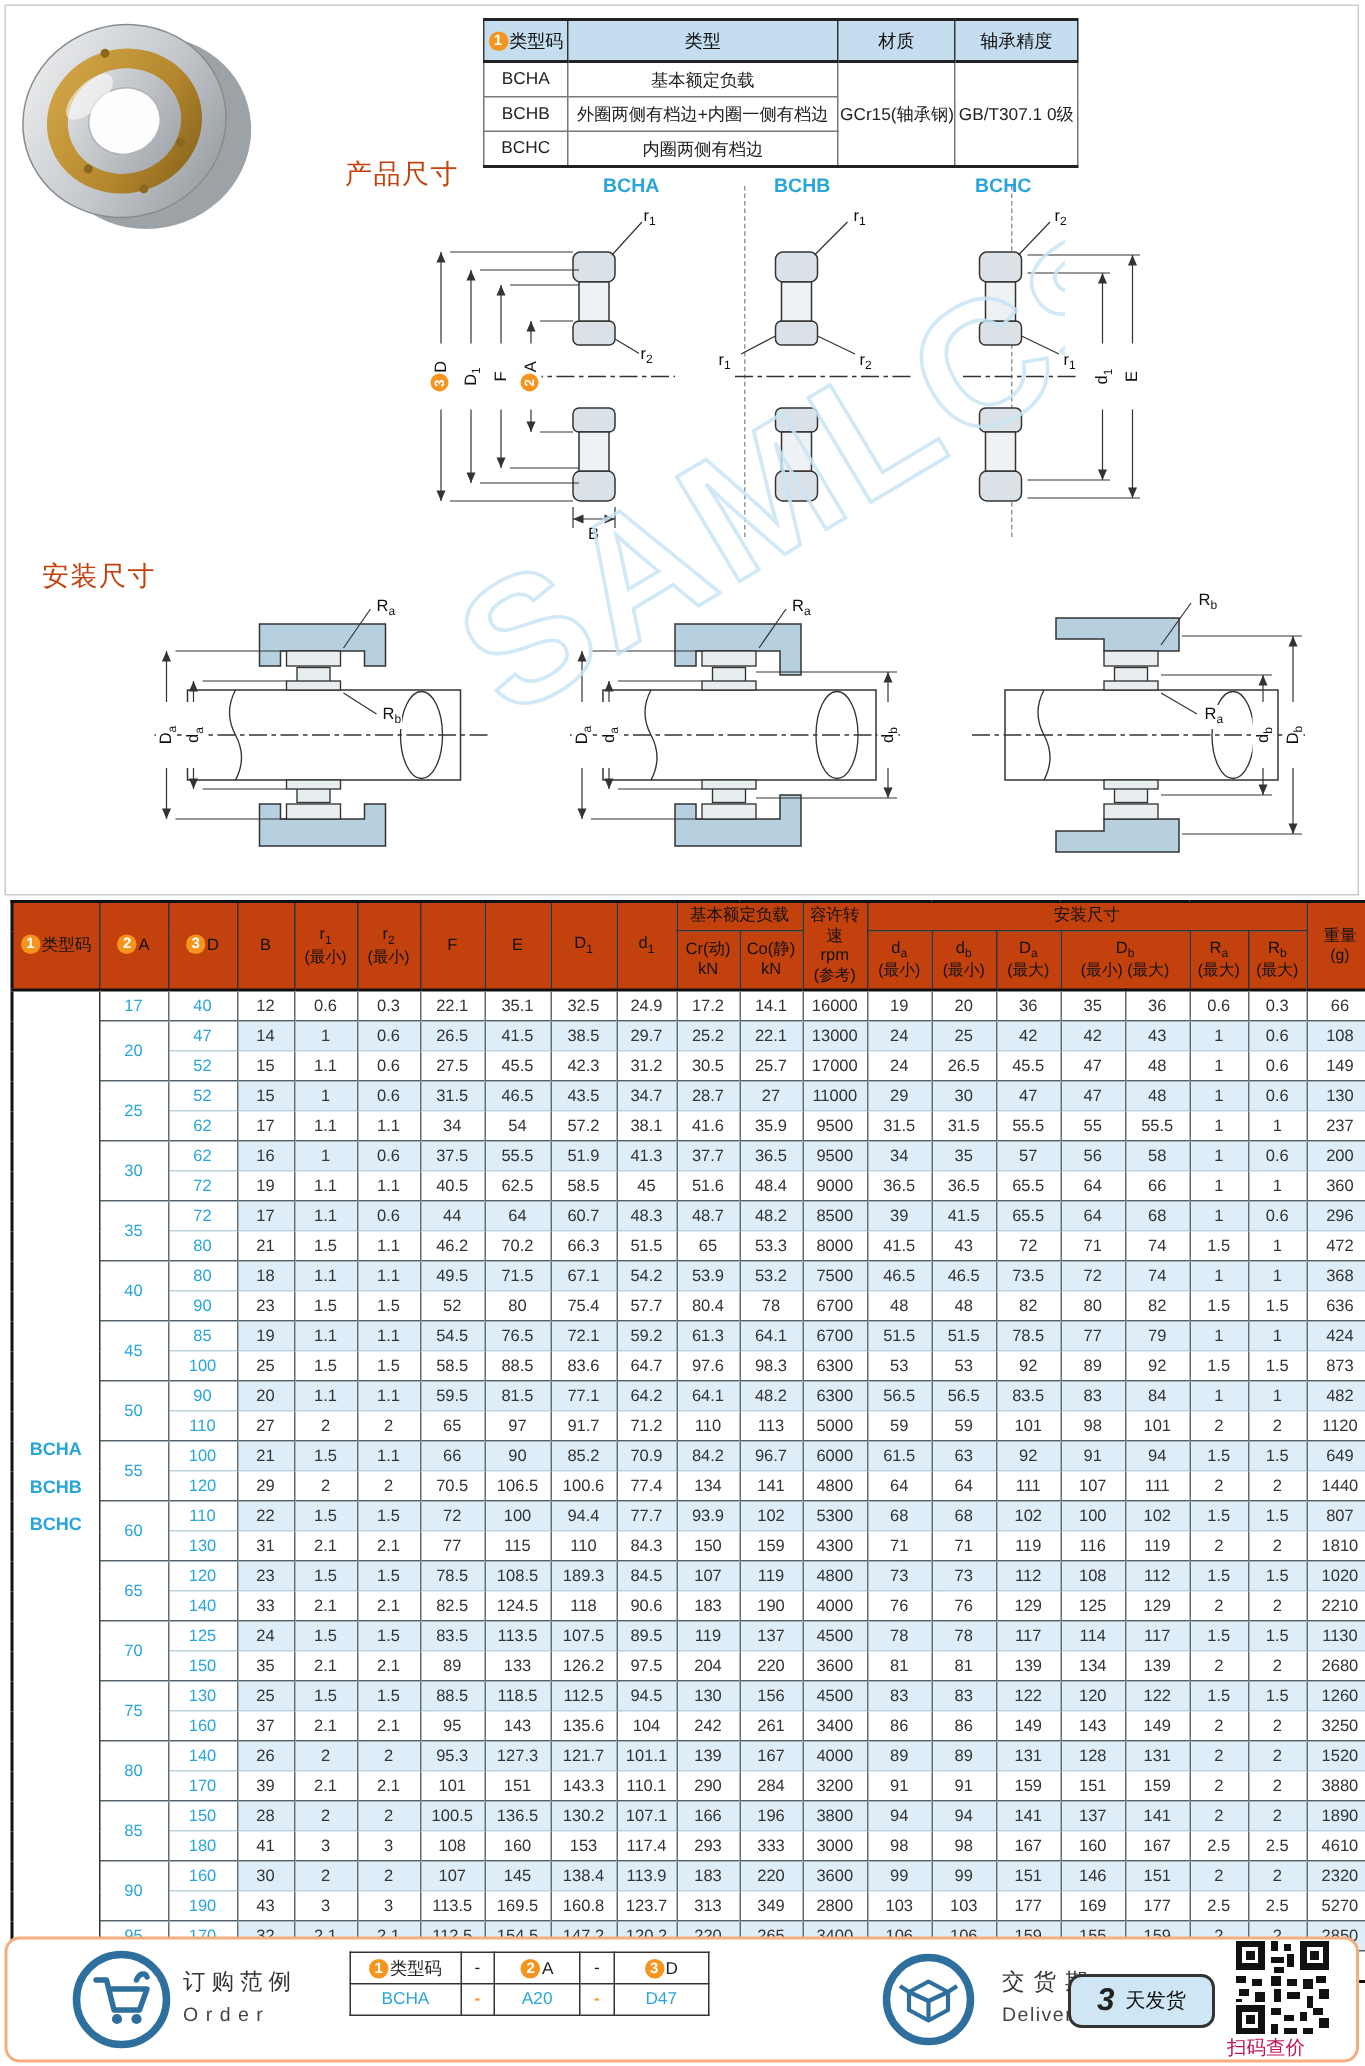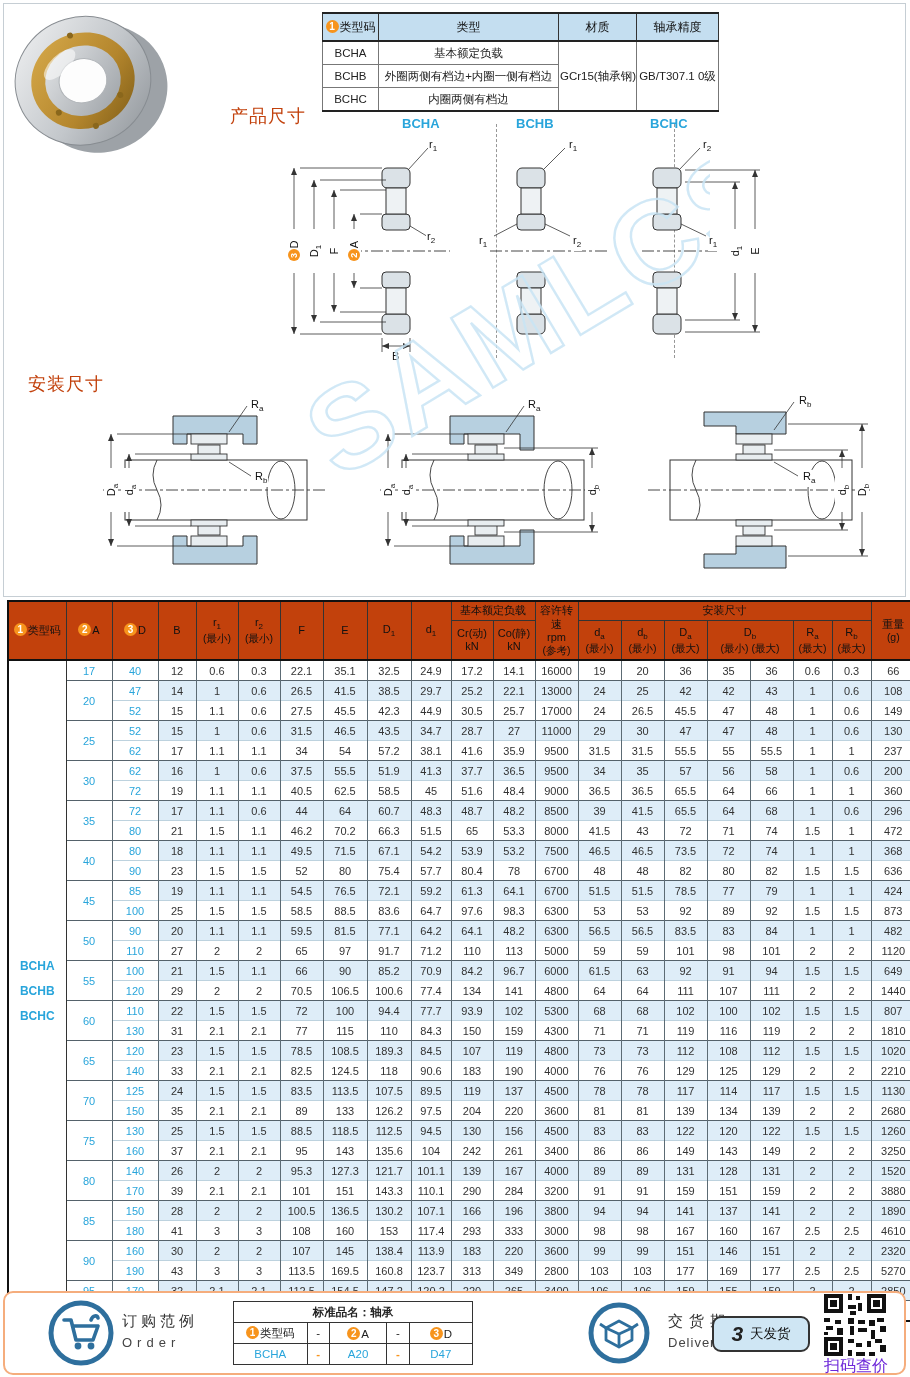--- a/index.html
+++ b/index.html
@@ -534,7 +534,7 @@
           <td class="st">27.5</td>
           <td class="st">45.5</td>
           <td class="st">42.3</td>
-          <td class="st">44.9</td>
+          <td class="st">31.2</td>
           <td class="st">30.5</td>
           <td class="st">25.7</td>
           <td class="st">17000</td>

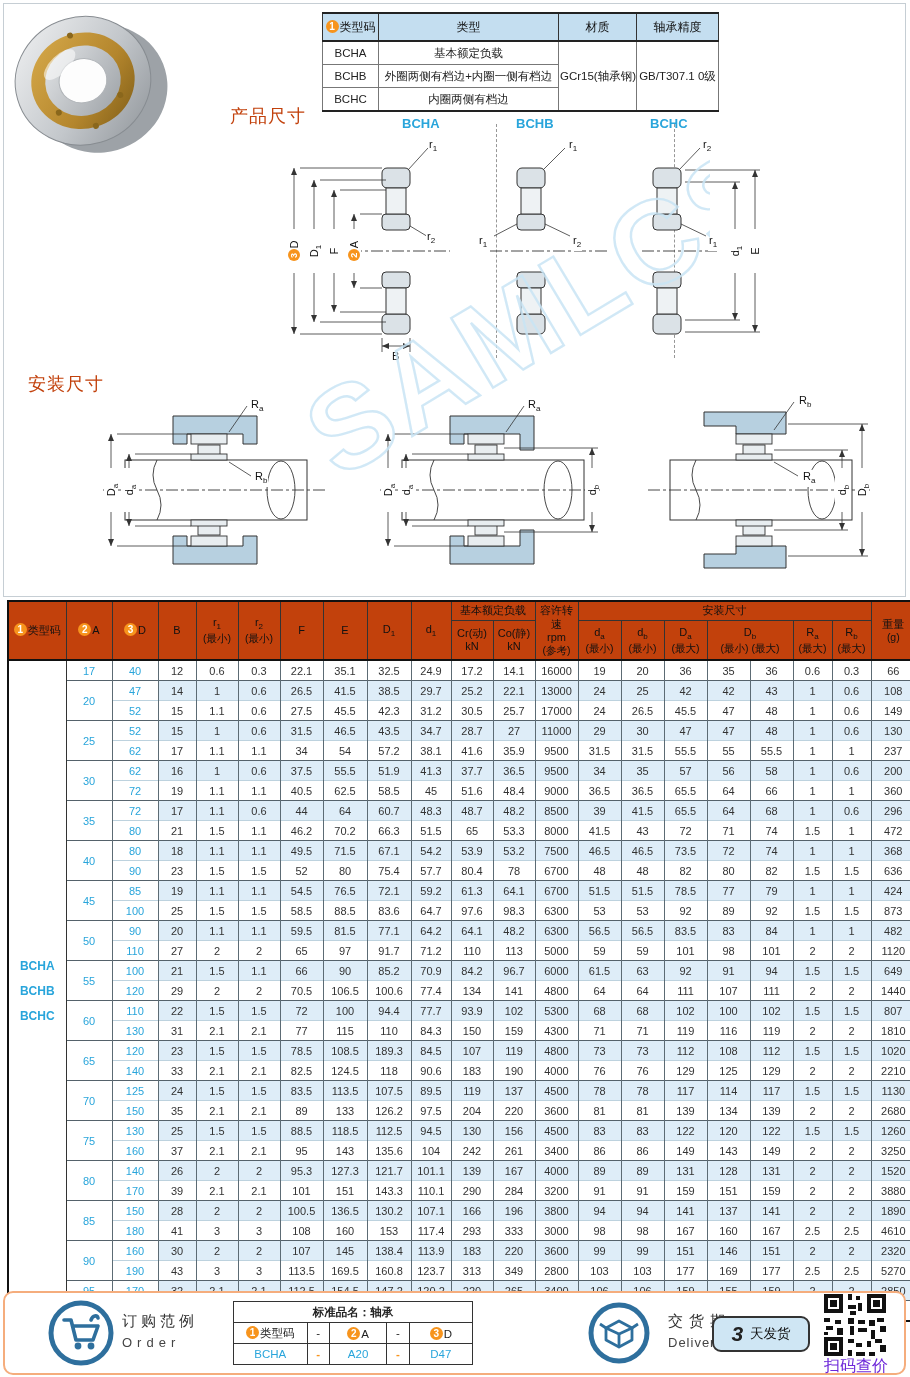--- a/index.html
+++ b/index.html
@@ -1221,9 +1221,6 @@
         <col style="width:62px">
       </colgroup>
     <tbody>
-        <tr>
-          <th colspan="5">标准品名：轴承</th>
-        </tr>
     <tr class="mid">
       <td><span class="badge">1</span><span>类型码</span></td>
       <td class="dash">-</td>

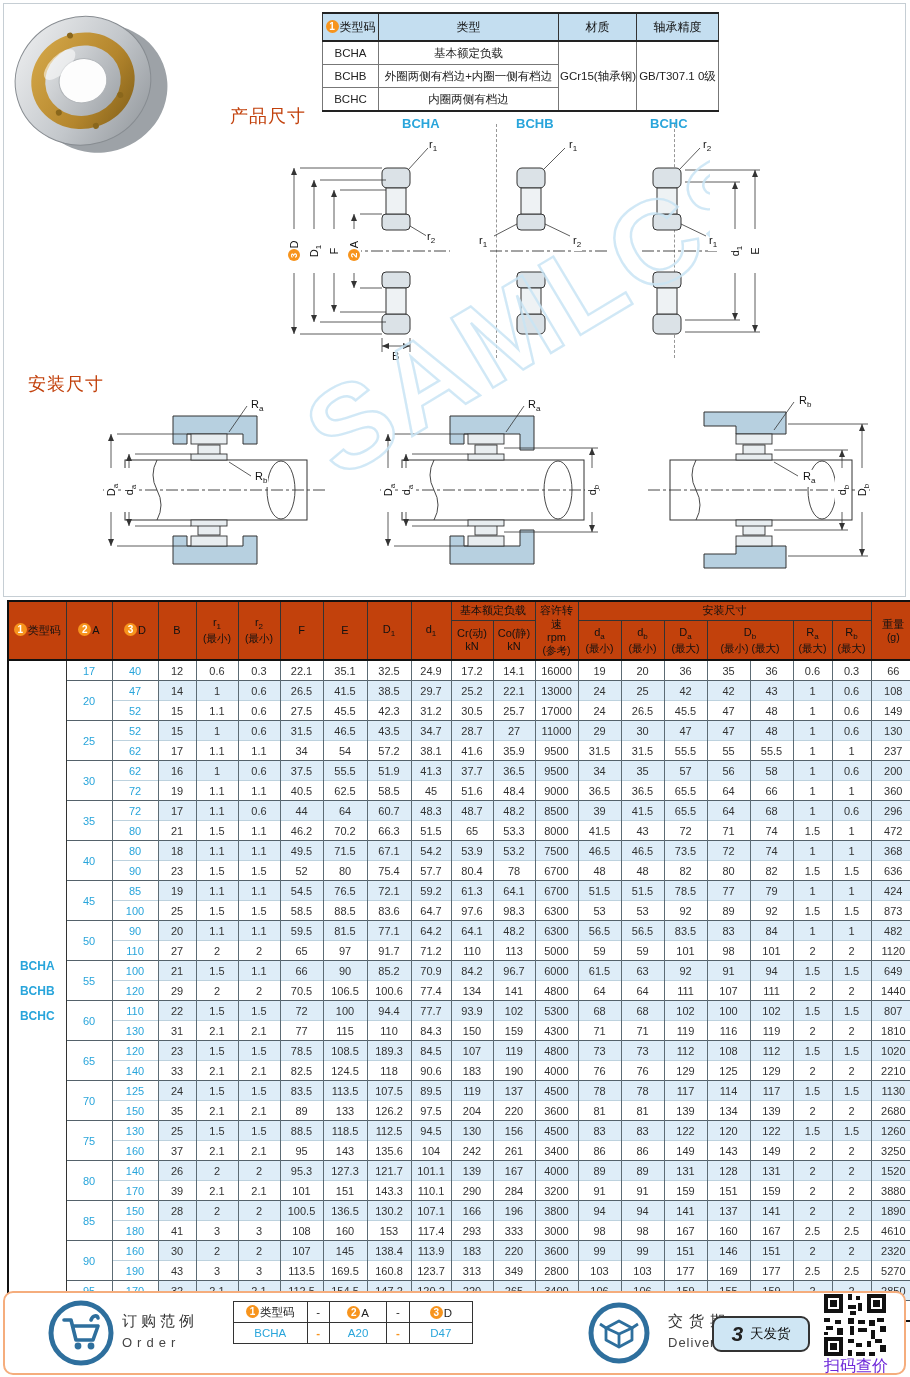--- a/index.html
+++ b/index.html
@@ -64,7 +64,7 @@
   .ship-box .big3{font-size:21px;font-style:italic;font-weight:bold;color:#222;}
   .ship-box .lbl{font-size:13.5px;color:#111;}
   .qr{position:absolute;left:824px;top:1294px;width:62px;height:62px;}
-  .qr-label{position:absolute;left:818px;top:1356px;width:76px;text-align:center;font-size:16px;color:#6d28d9;}
+  .qr-label{position:absolute;left:818px;top:1356px;width:76px;text-align:left;font-size:13px;color:#be185d;}
   .icon-circ{position:absolute;}
   .photo{position:absolute;left:6px;top:8px;width:162px;height:152px;}
   line,path.ln,polyline{stroke:#333;fill:none;}

